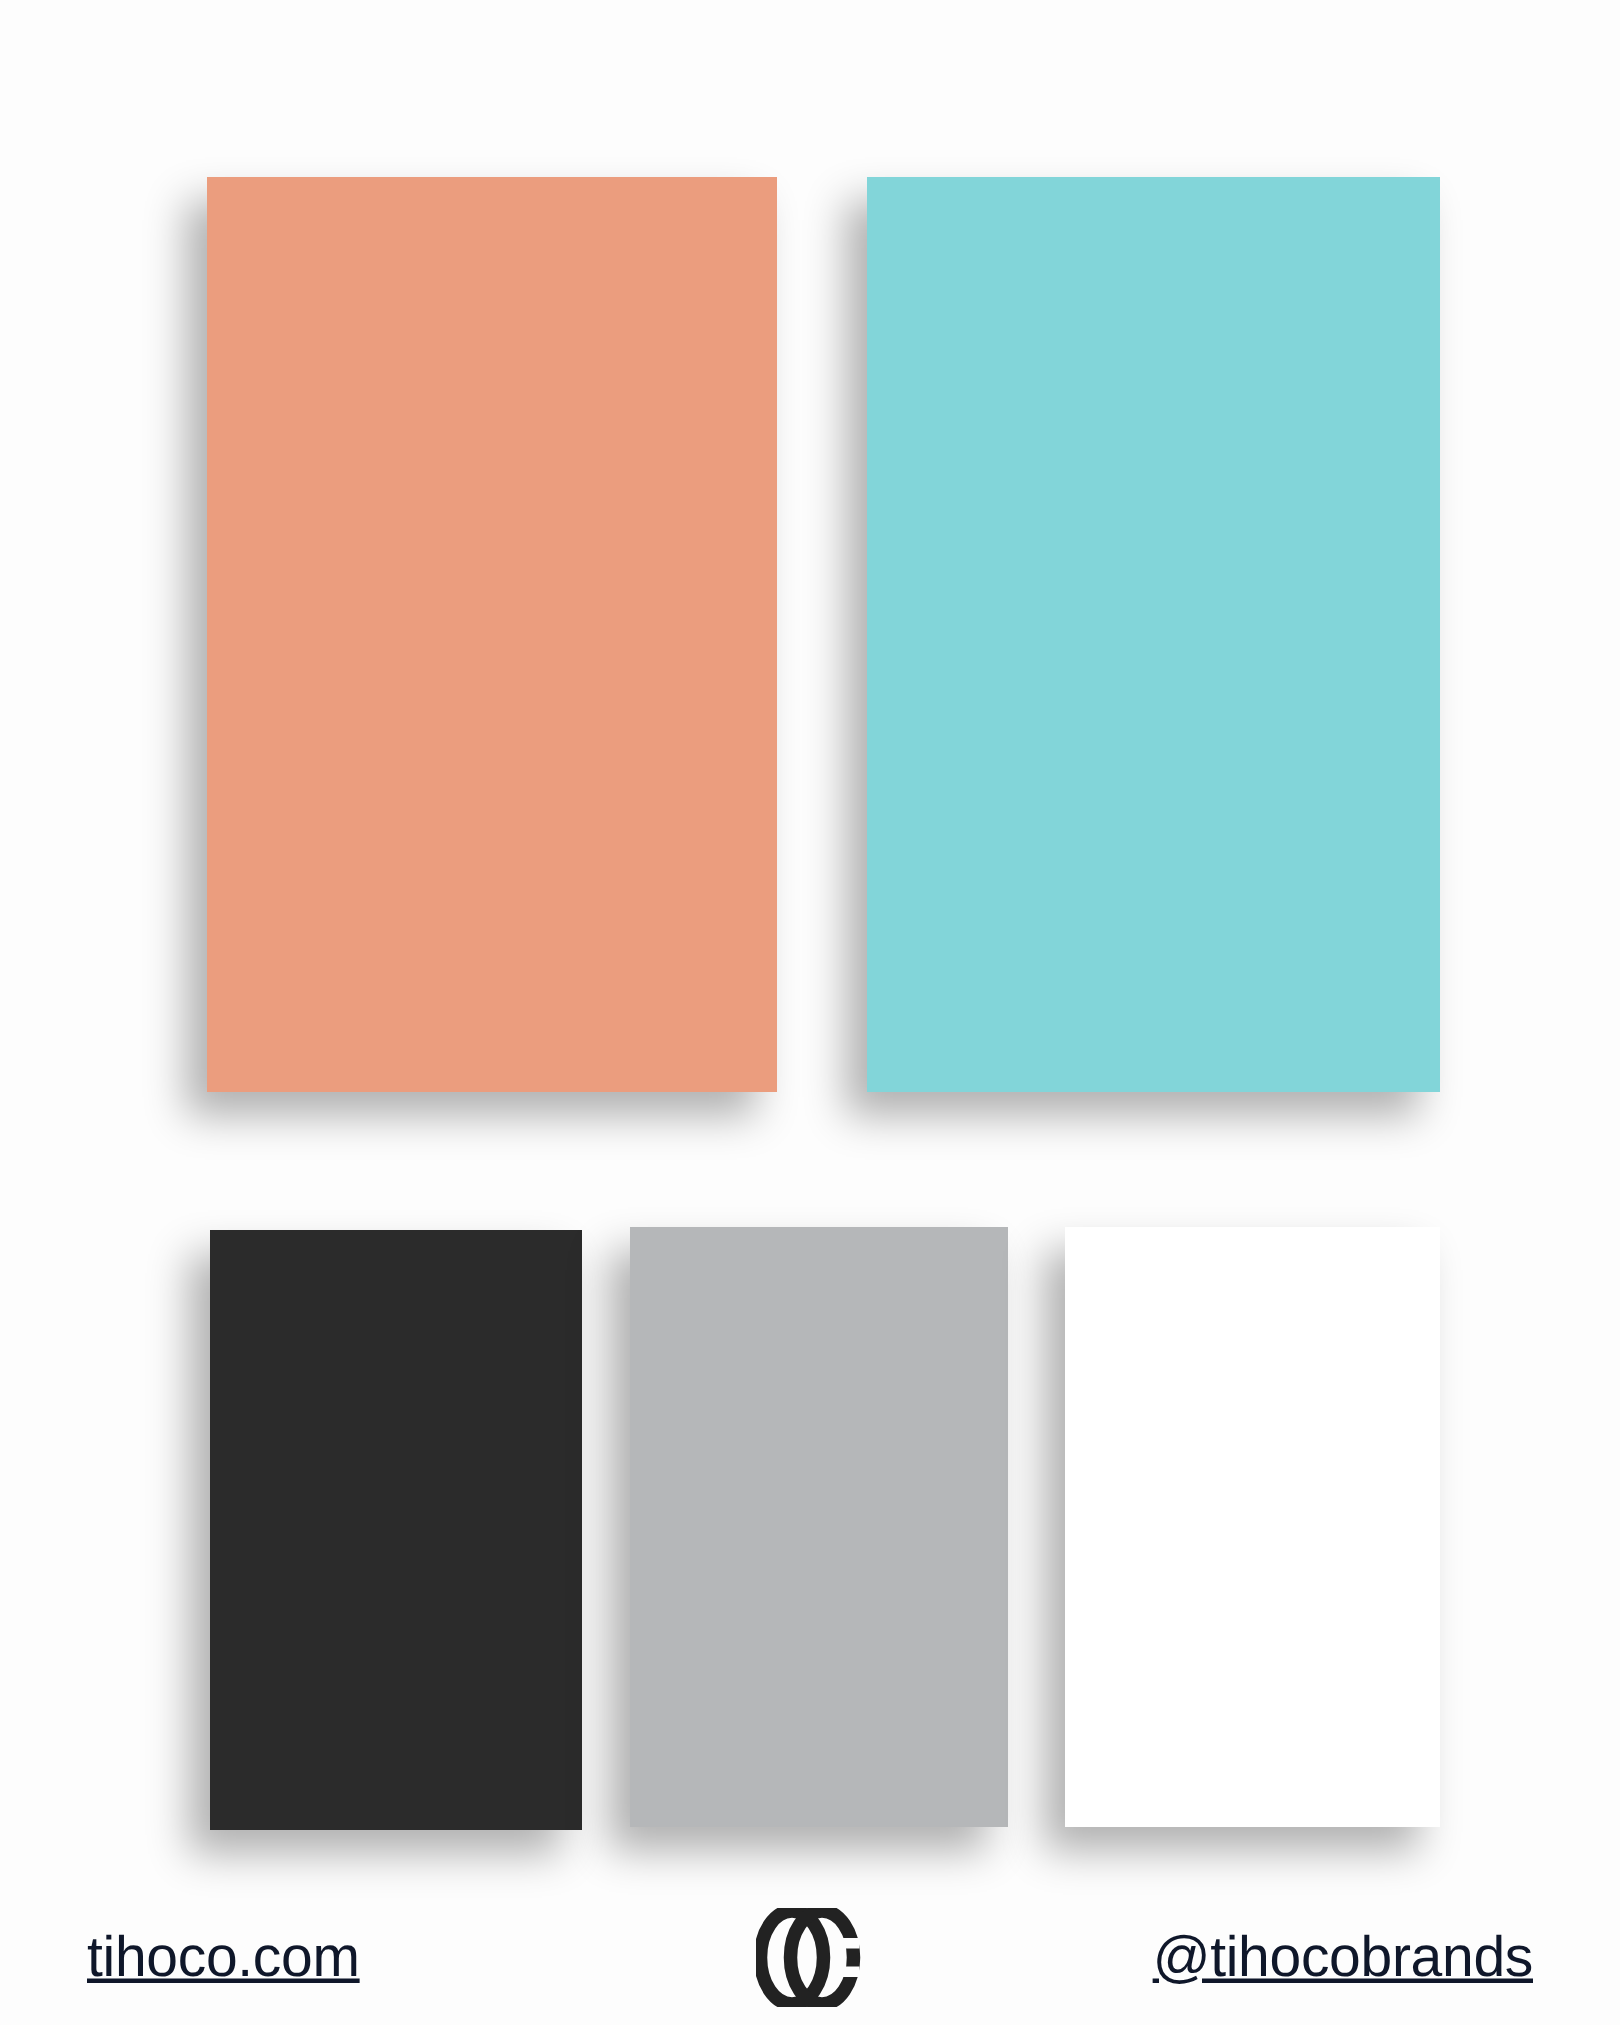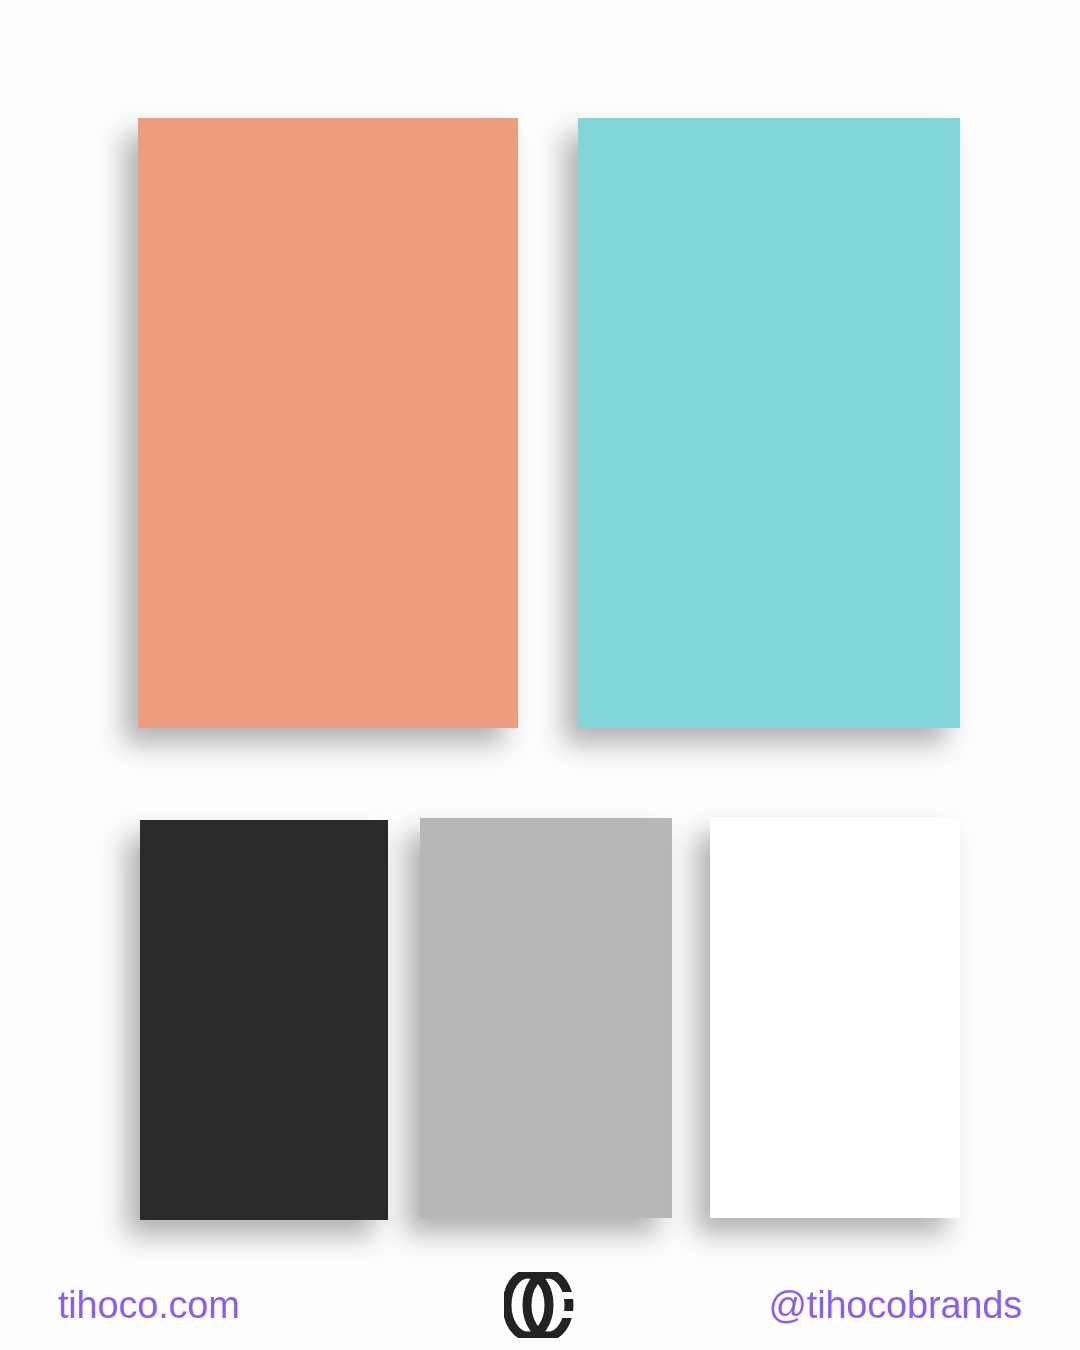--- a/index.html
+++ b/index.html
@@ -68,10 +68,11 @@
     font-family: "Liberation Sans", sans-serif;
     font-size: 38px;
     font-weight: 400;
-    color: #8b5cf6;
+    color: #0f172a;
     letter-spacing: -0.2px;
     line-height: 1;
     white-space: nowrap;
+    text-decoration: underline;
   }
 
   .footer-left  { text-align: left; }

